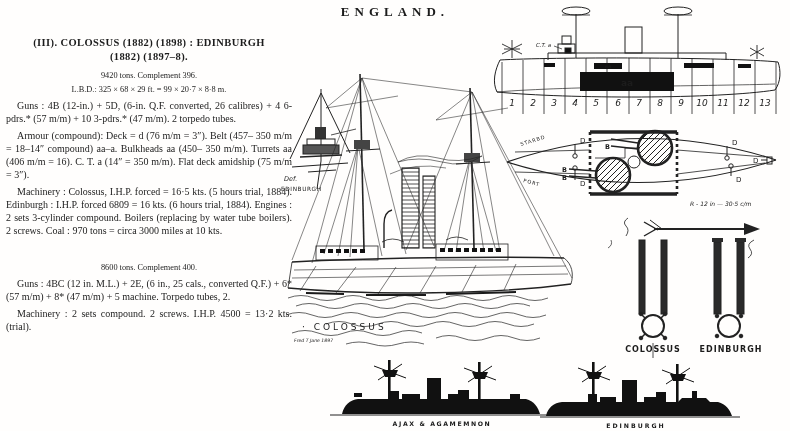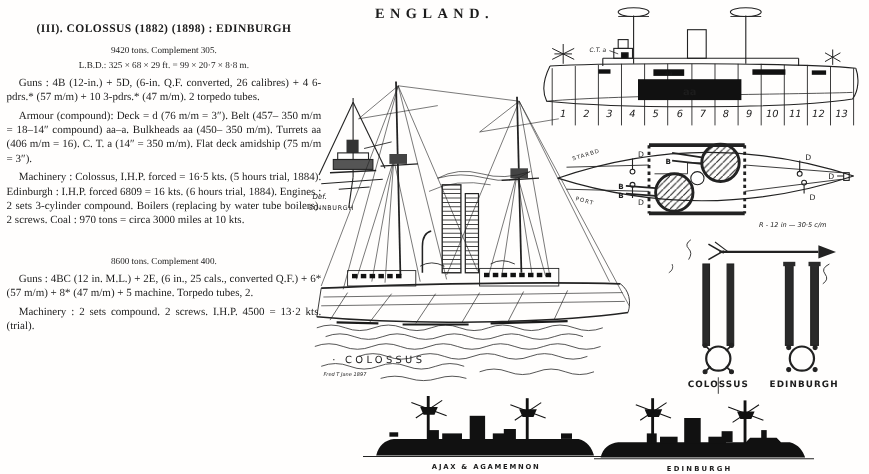--- a/index.html
+++ b/index.html
@@ -9,7 +9,7 @@
   .pg-title{position:absolute;left:0;top:4px;width:100%;text-align:center;
             font-size:13px;letter-spacing:5px;font-weight:bold;font-family:Liberation Serif, serif;}
   
-  #leftcol{position:absolute;left:6px;top:20px;width:286px;}
+  #leftcol{position:absolute;left:6px;top:36px;width:286px;}
   .sec-head{font-size:10.5px;font-weight:bold;text-align:center;line-height:1.35;
             letter-spacing:.4px;margin:0 0 7px 0;}
   .cline{font-size:8.3px;text-align:center;margin:0 0 5px 0;}

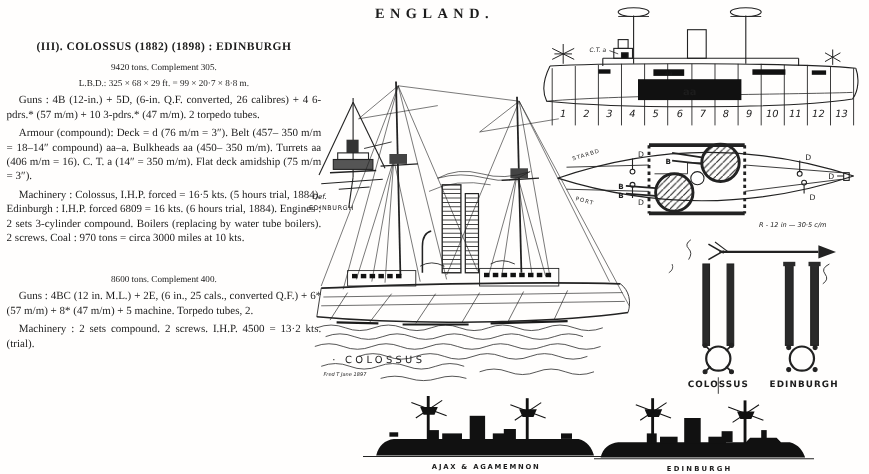--- a/index.html
+++ b/index.html
@@ -30,6 +30,7 @@
   <div id="leftcol">
     <div class="sec-head">
       <div>(III).  COLOSSUS (1882) (1898) : EDINBURGH</div>
+      <div>(1882) (1897–8).</div>
     </div>
     <div class="cline">9420 tons.    Complement 305.</div>
     <div class="cline">L.B.D.: 325 × 68 × 29 ft. = 99 × 20·7 × 8·8 m.</div>

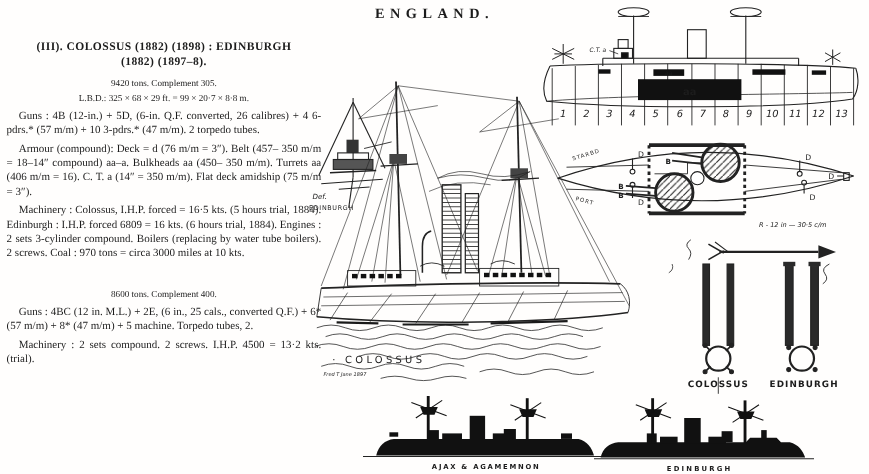--- a/index.html
+++ b/index.html
@@ -32,7 +32,7 @@
       <div>(III).  COLOSSUS (1882) (1898) : EDINBURGH</div>
       <div>(1882) (1897–8).</div>
     </div>
-    <div class="cline">9420 tons.    Complement 305.</div>
+    <div class="cline">9420 tons.    Complement 396.</div>
     <div class="cline">L.B.D.: 325 × 68 × 29 ft. = 99 × 20·7 × 8·8 m.</div>
     <p class="para">Guns : 4B (12-in.) + 5D, (6-in. Q.F. converted, 26 calibres) + 4 6-pdrs.* (57 m/m) + 10 3-pdrs.* (47 m/m).   2 torpedo tubes.</p>
     <p class="para">Armour (compound):  Deck = d (76 m/m = 3″).   Belt (457– 350 m/m = 18–14″ compound) aa–a.   Bulkheads aa (450– 350 m/m).   Turrets aa (406 m/m = 16).   C. T. a (14″ = 350 m/m).   Flat deck amidship (75 m/m = 3″).</p>

